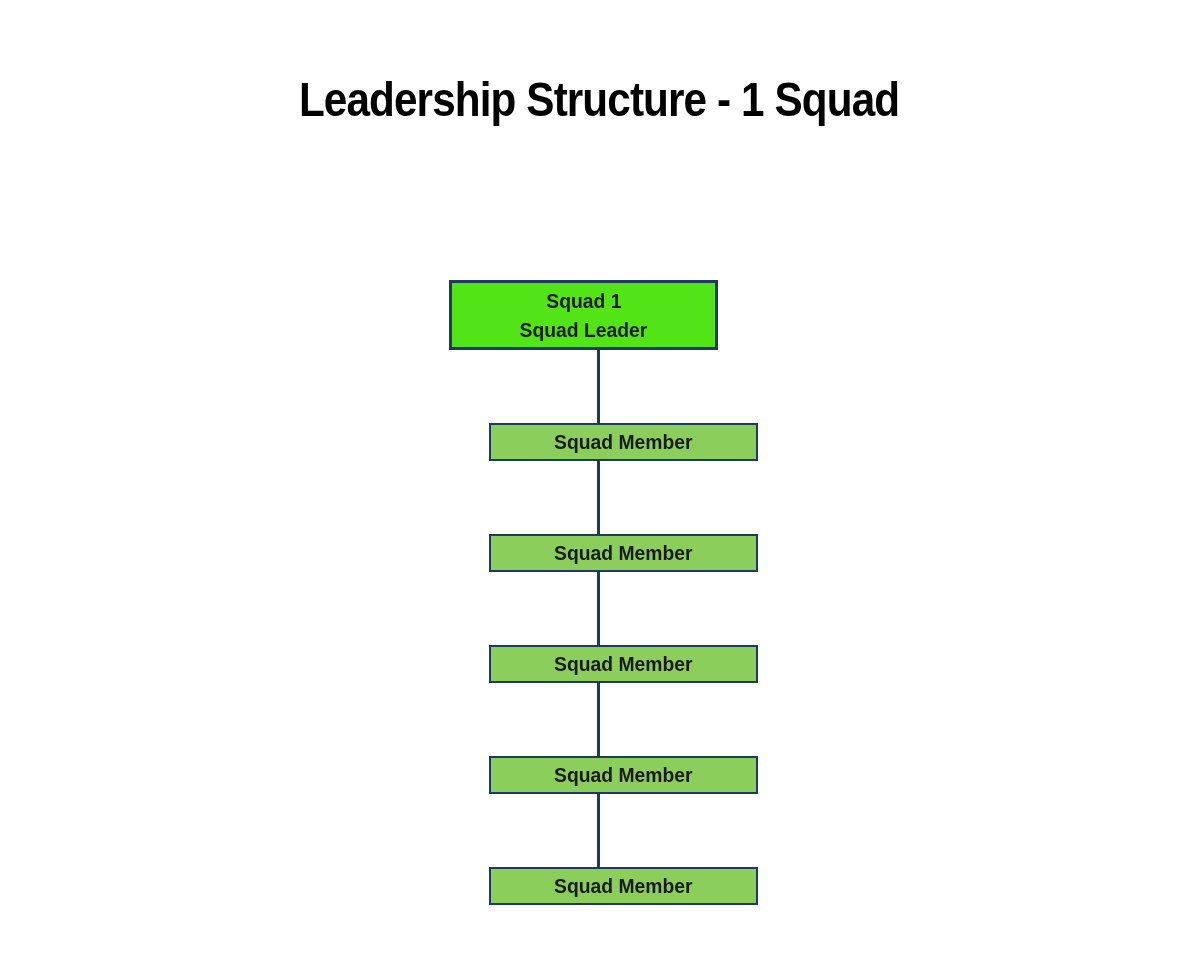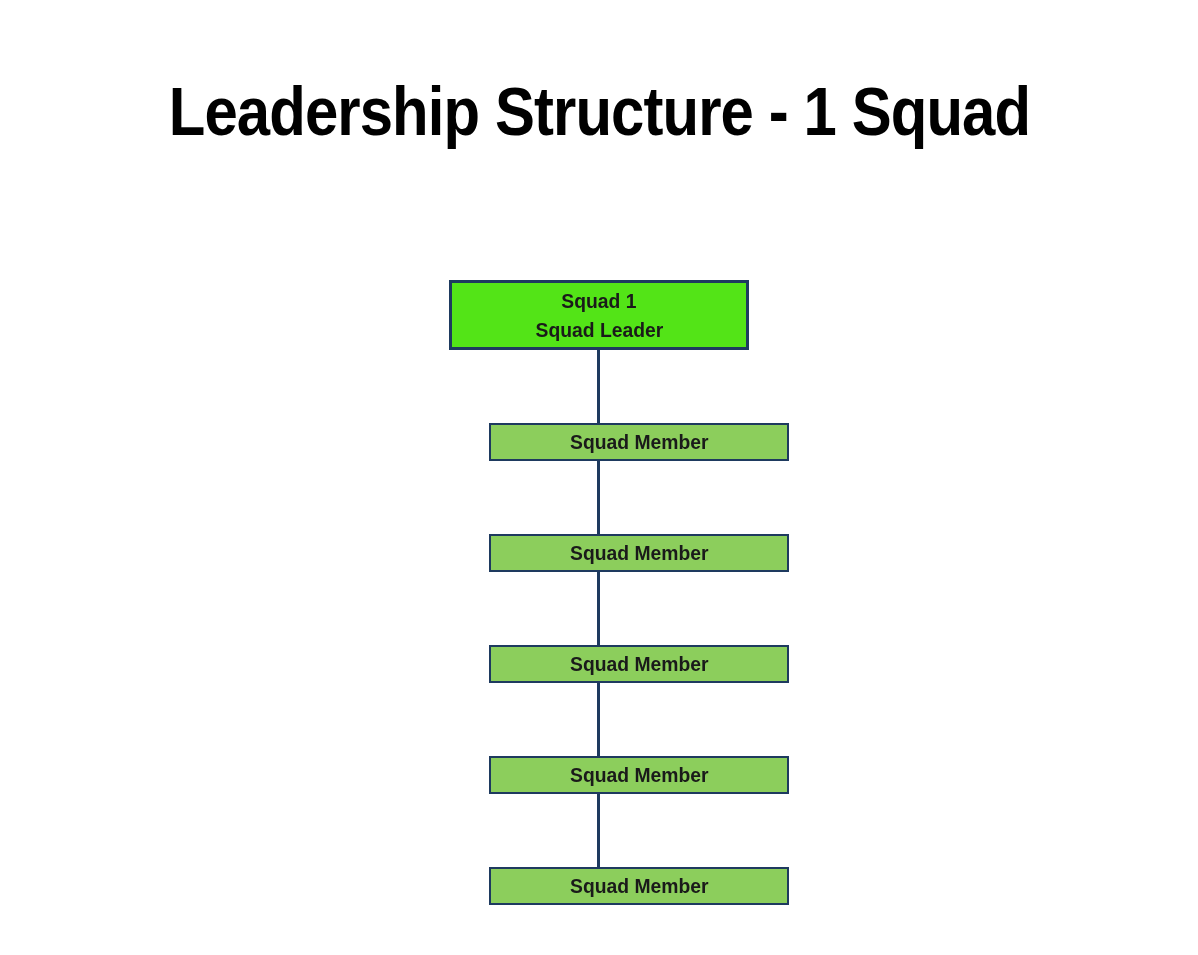--- a/index.html
+++ b/index.html
@@ -20,7 +20,7 @@
     left: 0;
     width: 100%;
     text-align: center;
-    font-size: 68px;
+    font-size: 48px;
     font-weight: bold;
     color: var(--title-text, #000000);
     letter-spacing: -1px;

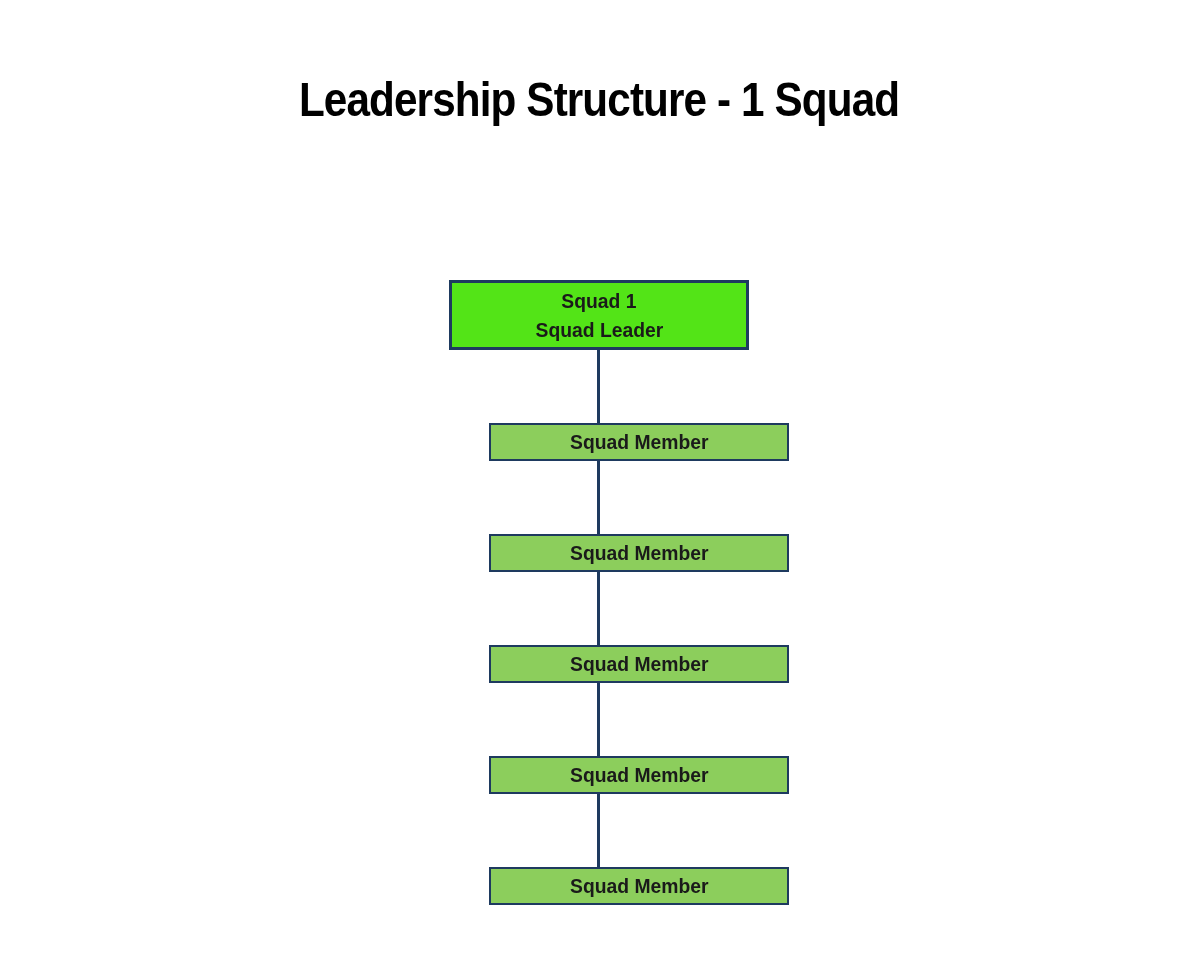--- a/index.html
+++ b/index.html
@@ -47,7 +47,7 @@
   .node {
     position: absolute;
     left: 449px;
-    width: 300px;
+    width: 269px;
     display: flex;
     flex-direction: column;
     align-items: center;

